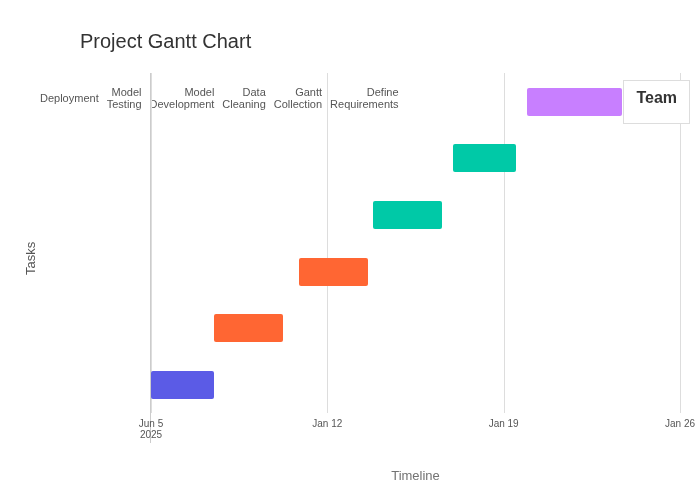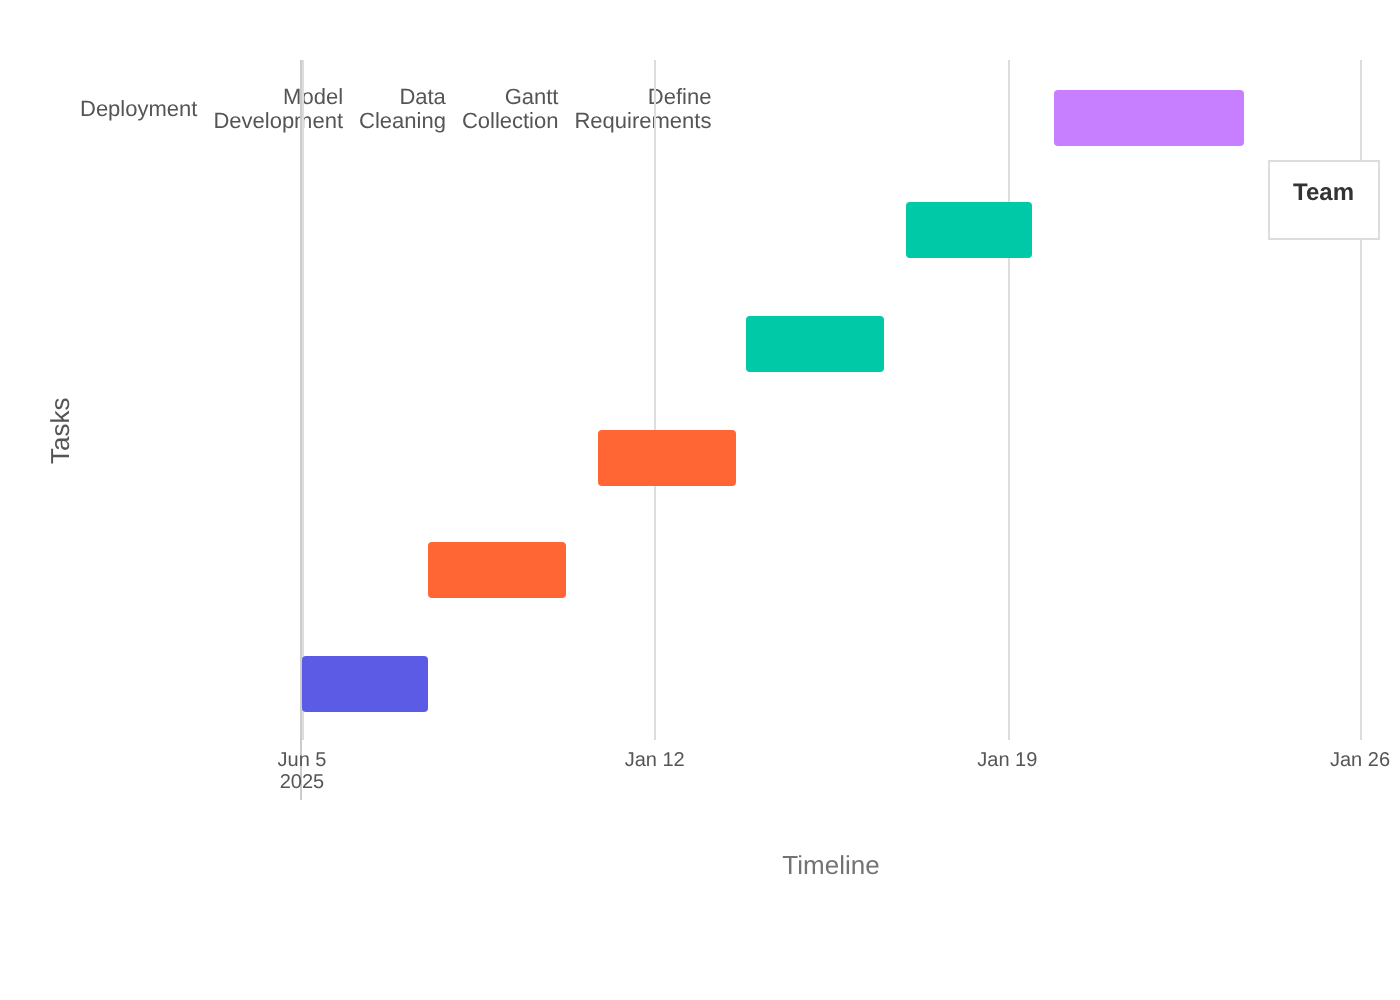--- a/index.html
+++ b/index.html
@@ -151,6 +151,7 @@
 <body>
 
 <div class="chart-container">
+  <div class="chart-title">Project Gantt Chart</div>
   <div class="chart-body">
     <div class="y-axis-label">Tasks</div>
     <div class="y-axis" id="y-axis">

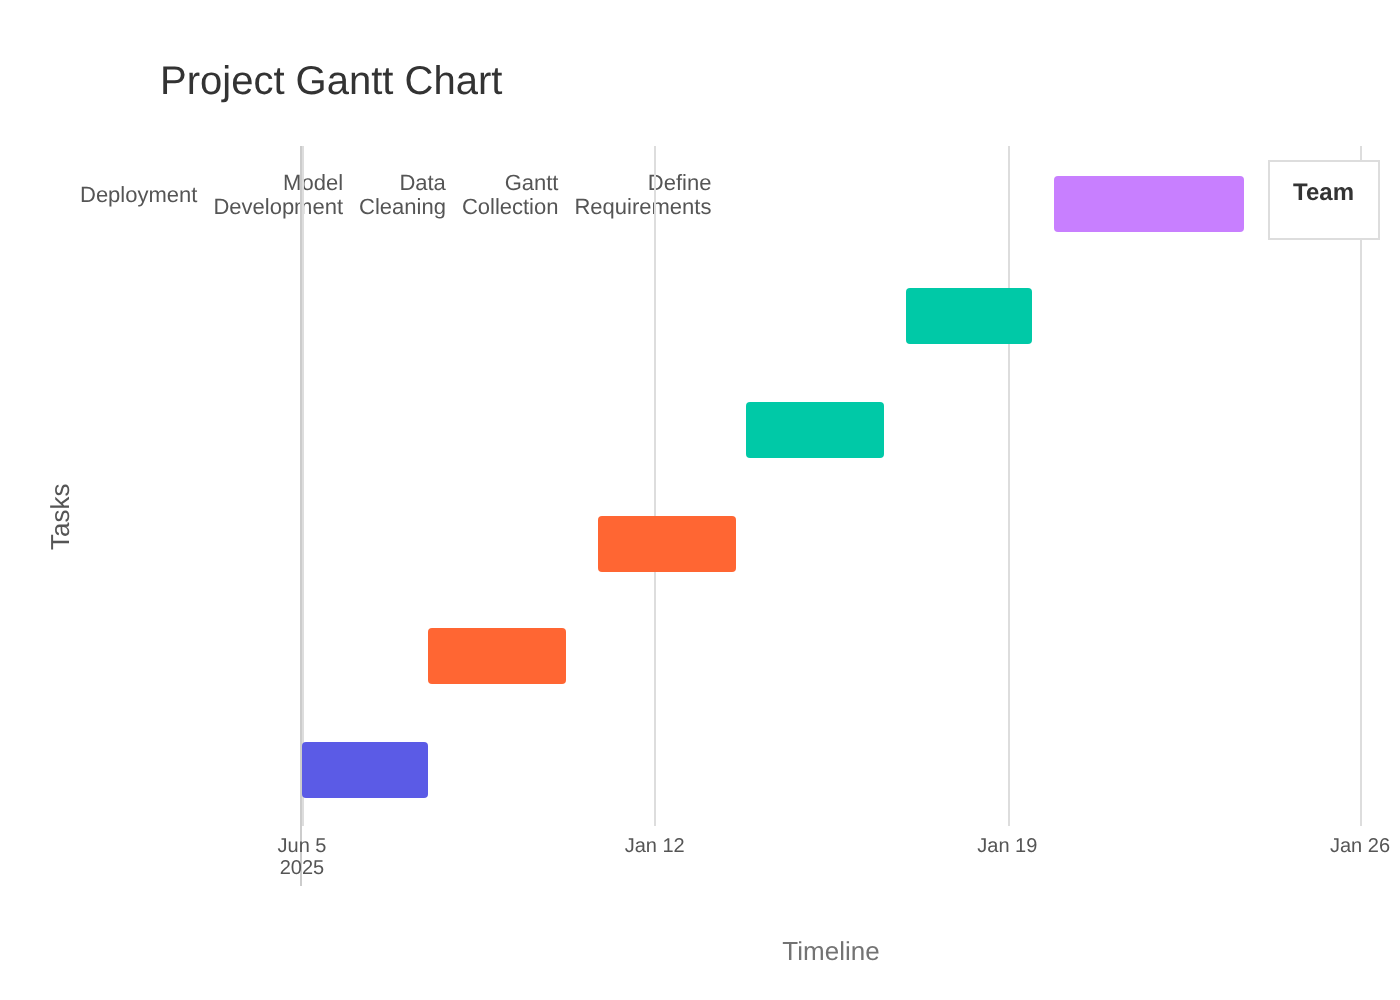--- a/index.html
+++ b/index.html
@@ -156,6 +156,7 @@
     <div class="y-axis-label">Tasks</div>
     <div class="y-axis" id="y-axis">
         <div class="y-tick">Deployment</div>
+        <div class="y-tick">Model Testing</div>
         <div class="y-tick">Model Development</div>
         <div class="y-tick">Data Cleaning</div>
         <div class="y-tick">Gantt Collection</div>

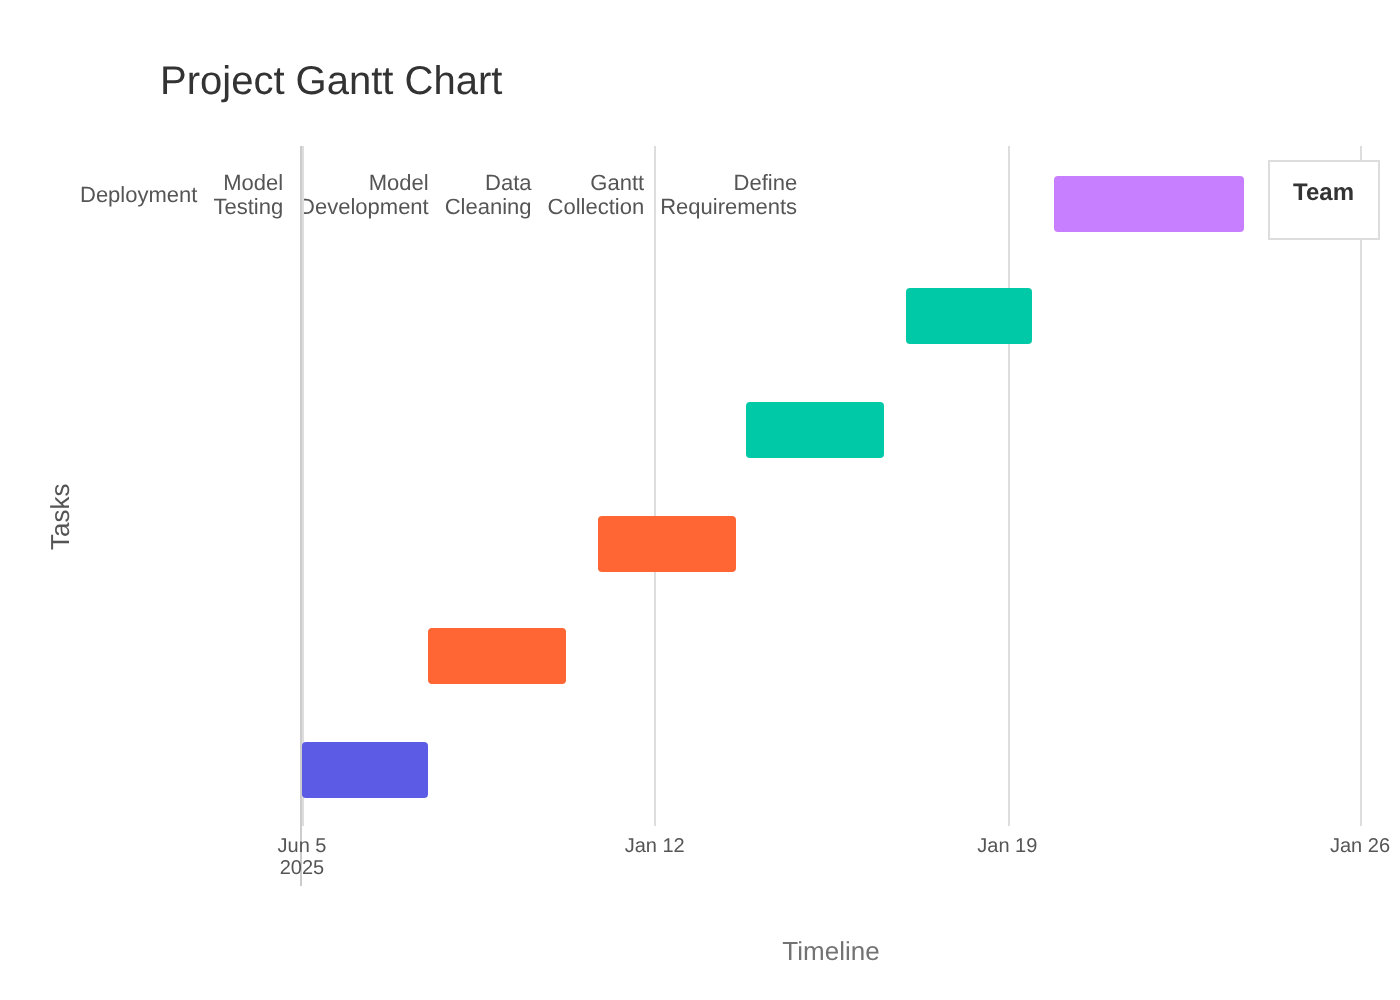--- a/index.html
+++ b/index.html
@@ -126,7 +126,7 @@
       font-size: 11px;
     }
     .legend-title {
-      font-size: 12px;
+      font-size: 16px;
       font-weight: bold;
       color: #333;
       margin-bottom: 8px;

